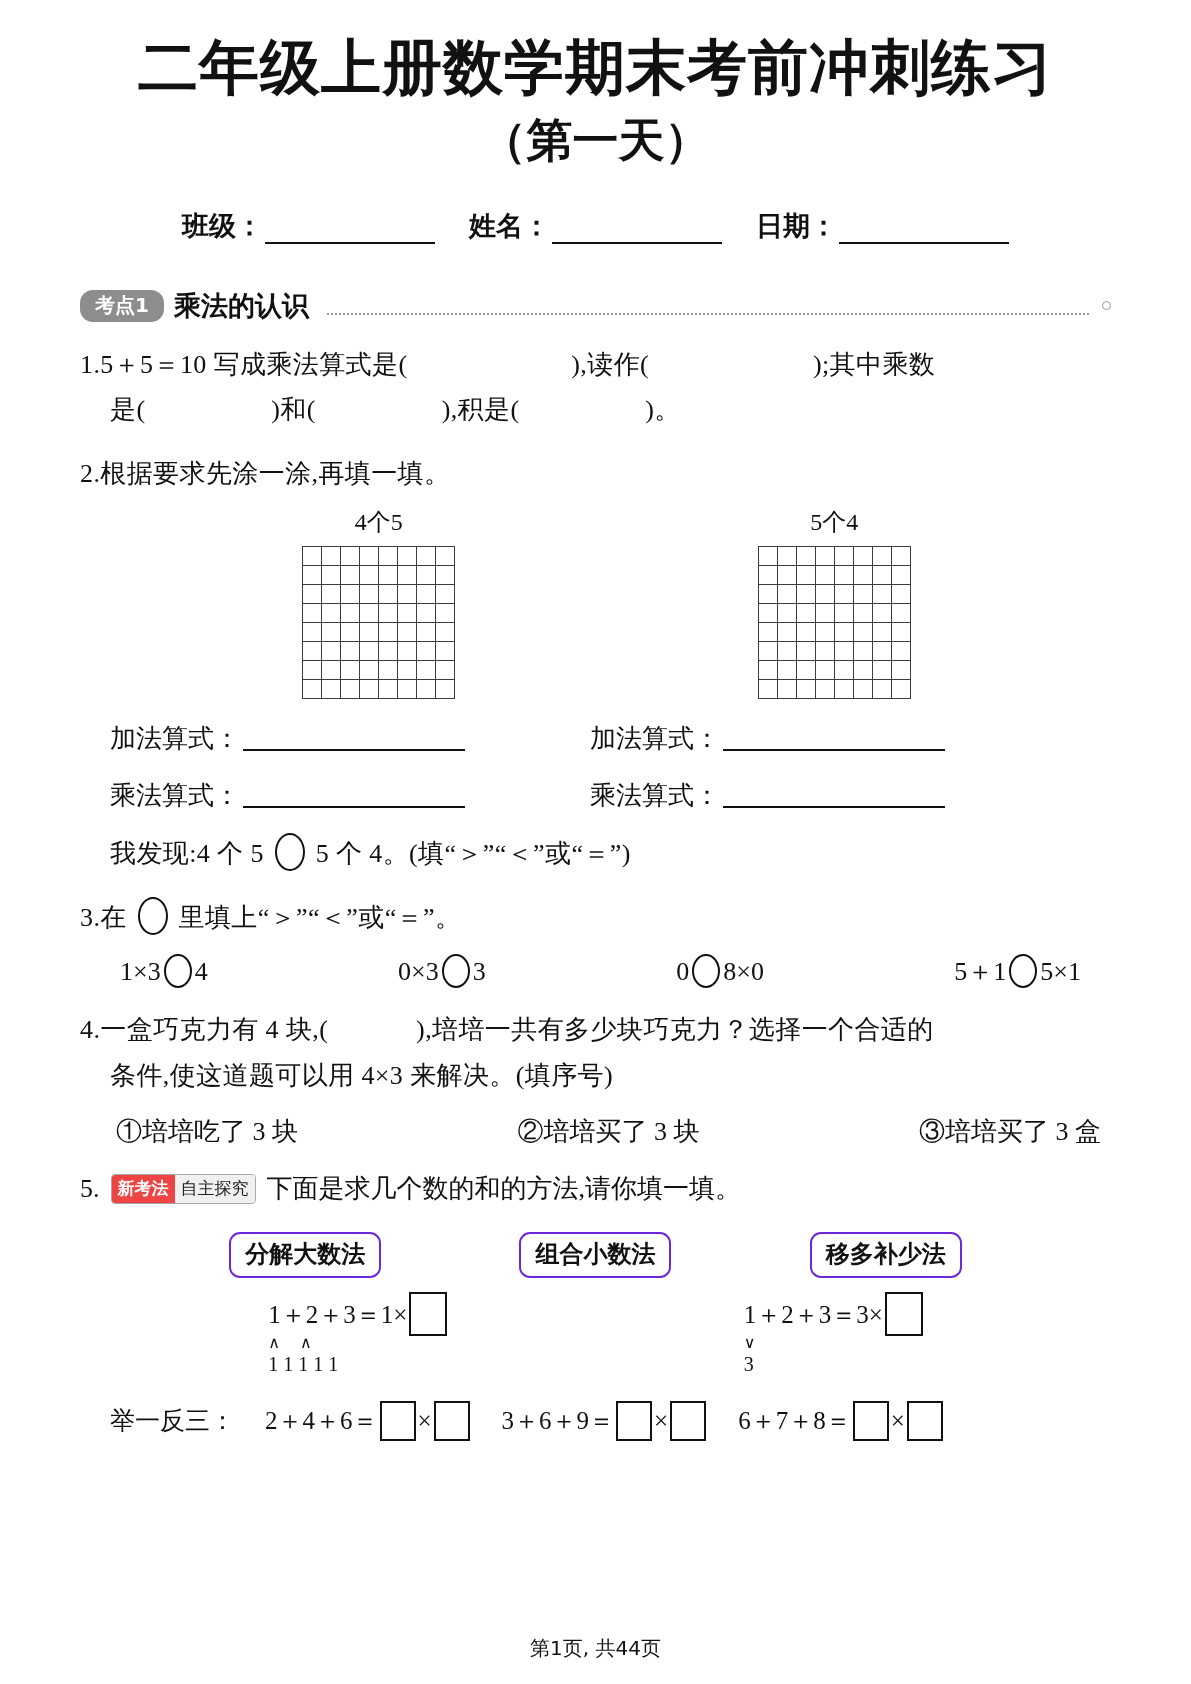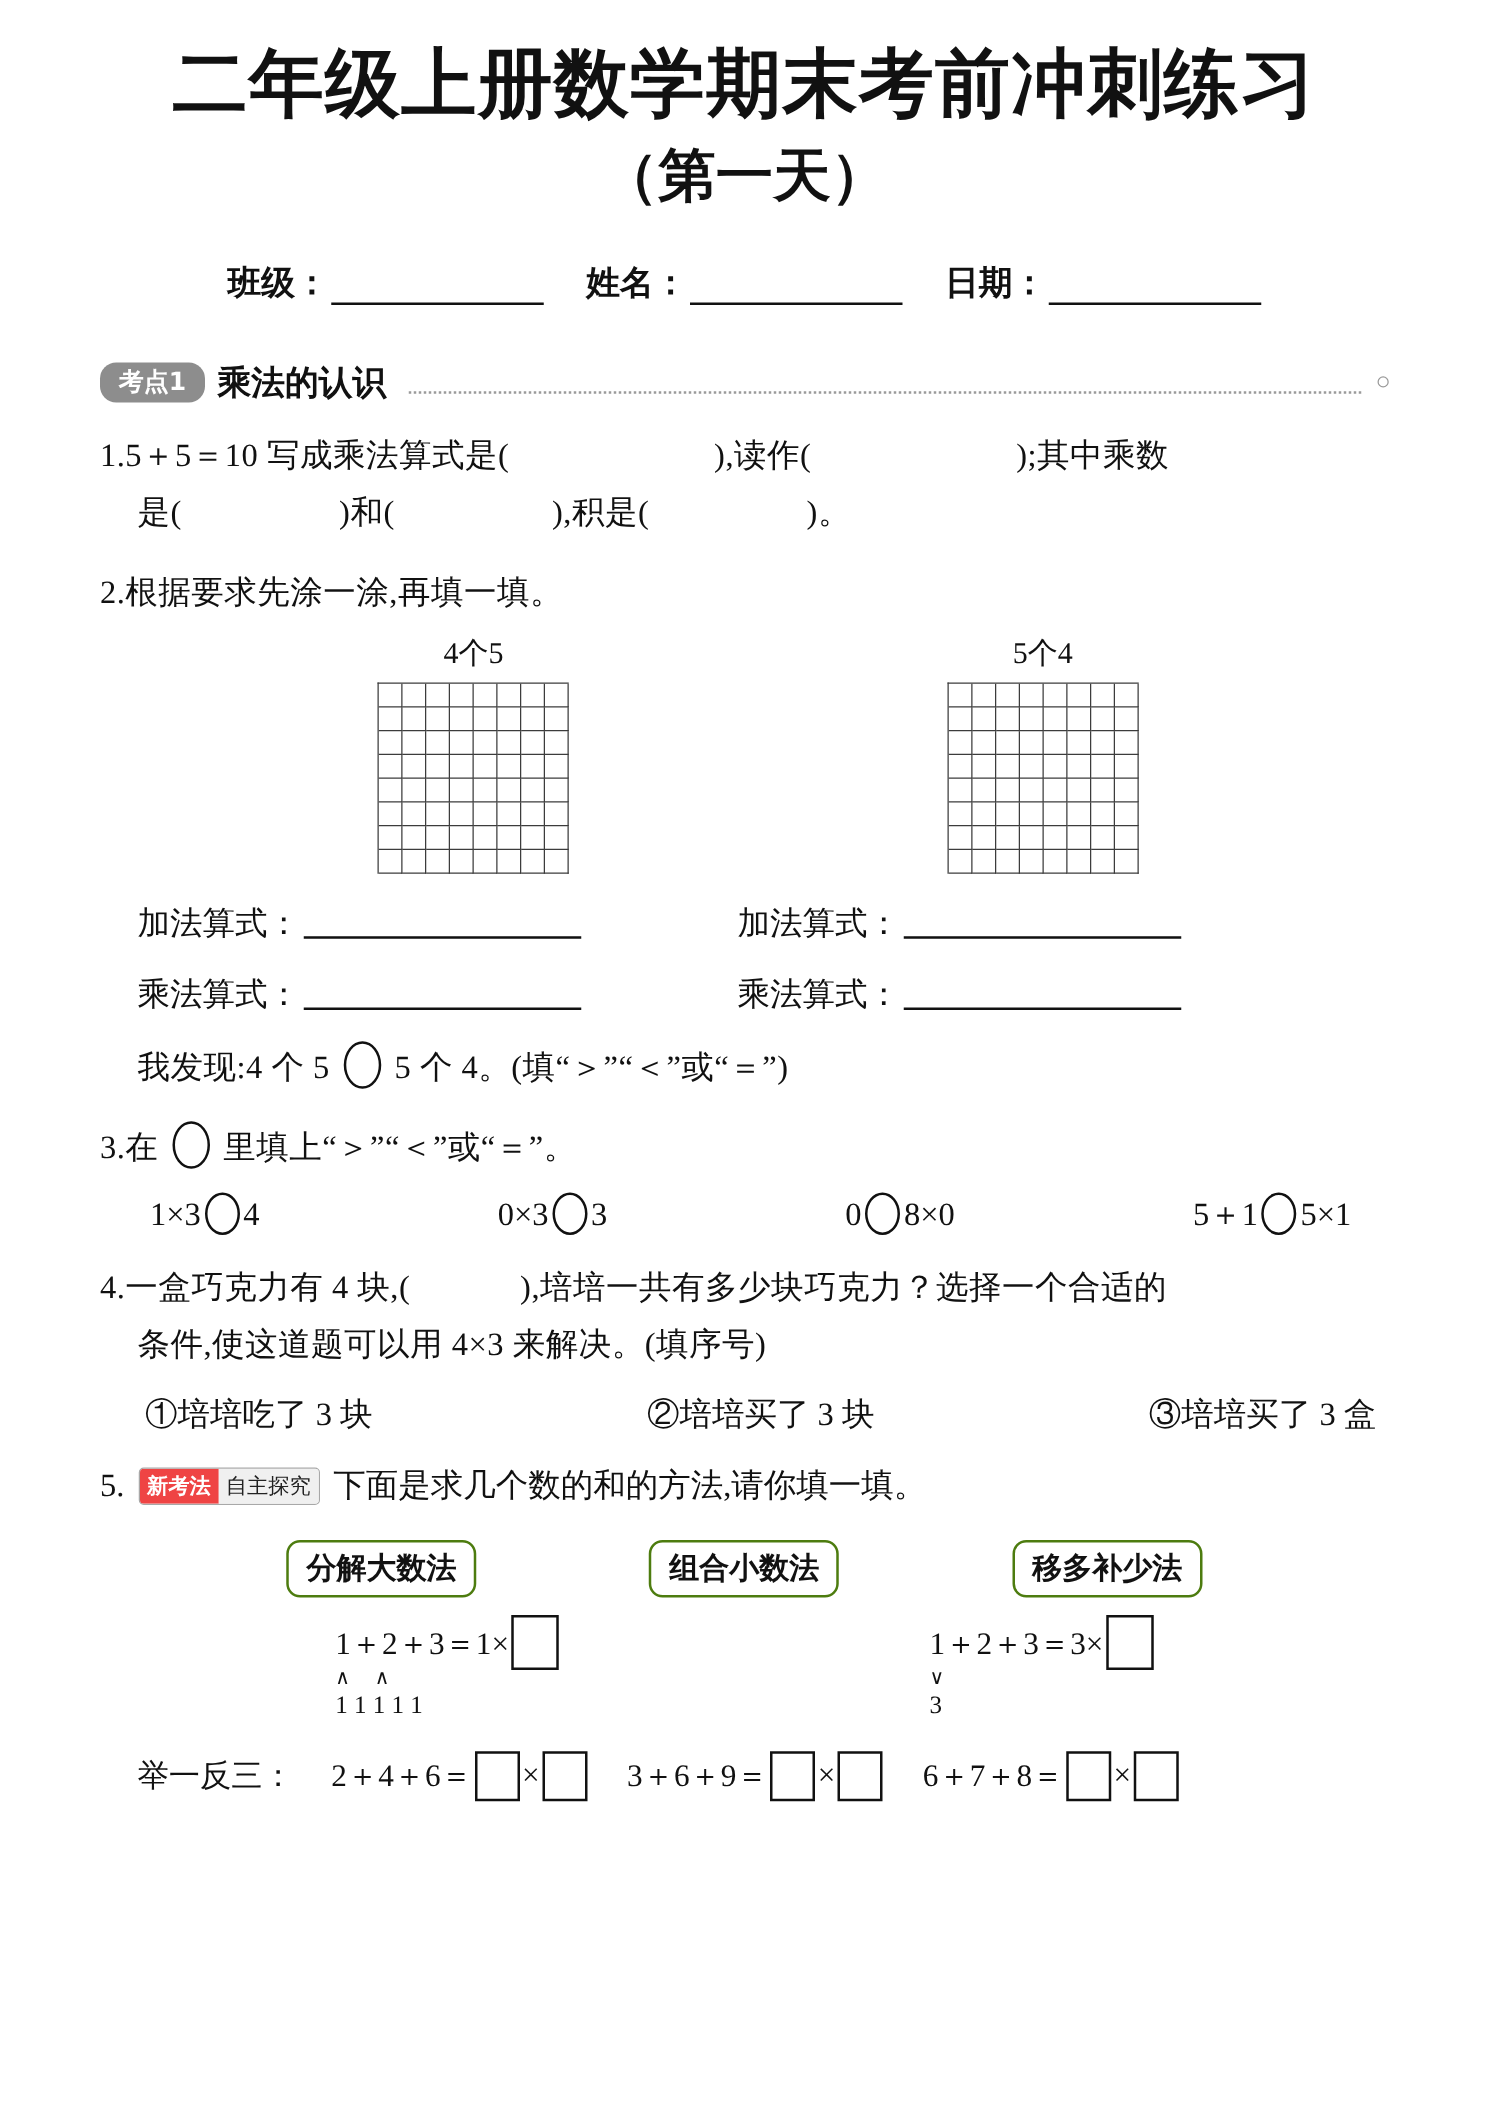--- a/index.html
+++ b/index.html
@@ -229,7 +229,7 @@
     padding: 0 80px;
   }
   .method-tag {
-    border: 2px solid #4d7c0f;
+    border: 2px solid #6d28d9;
     border-radius: 11px;
     padding: 4px 14px 6px 14px;
     font-size: 24px;

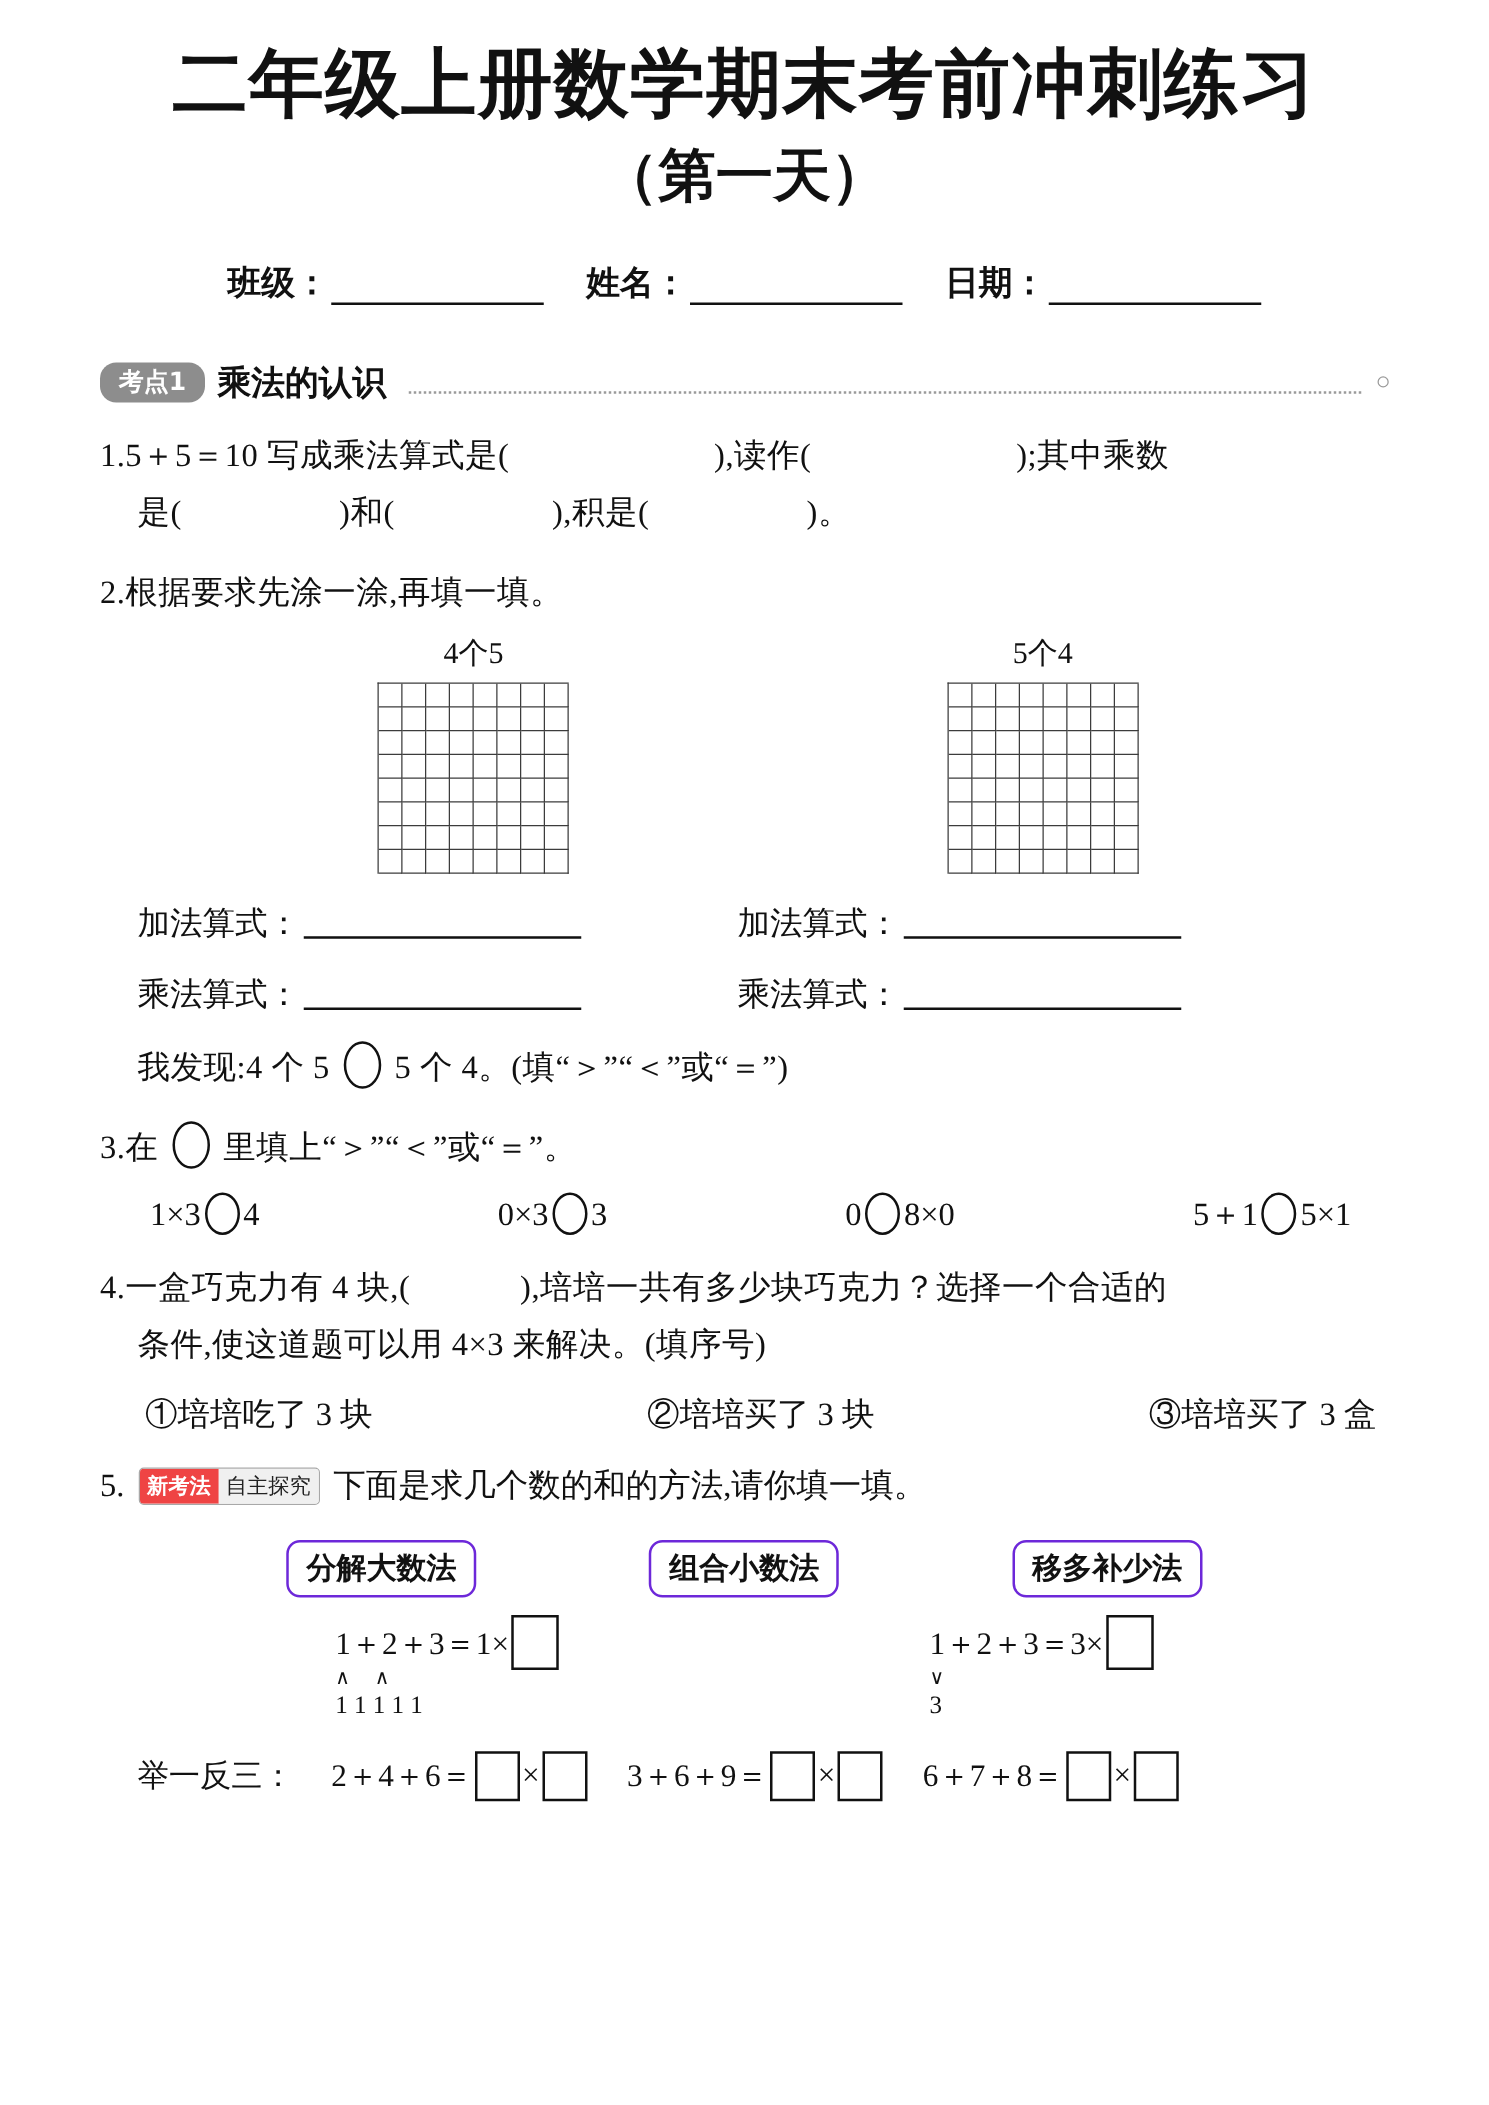--- a/index.html
+++ b/index.html
@@ -608,6 +608,7 @@
     </span>
   </div>
 
+  <div class="footer">第1页, 共44页</div>
 </div>
 
 </body></html>

